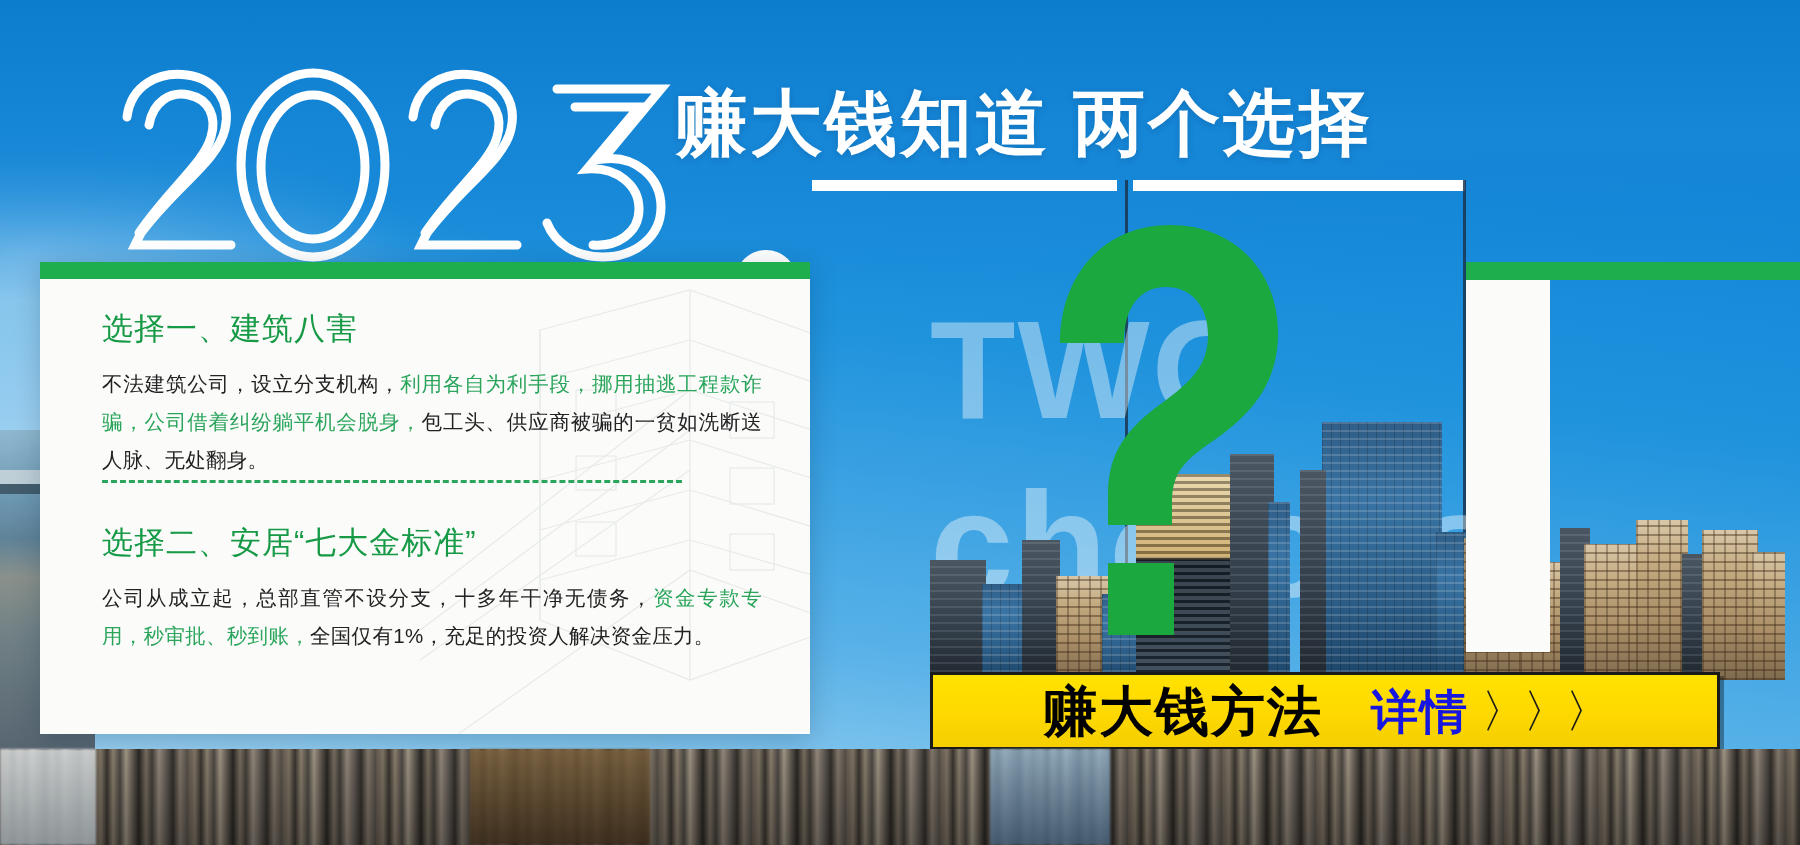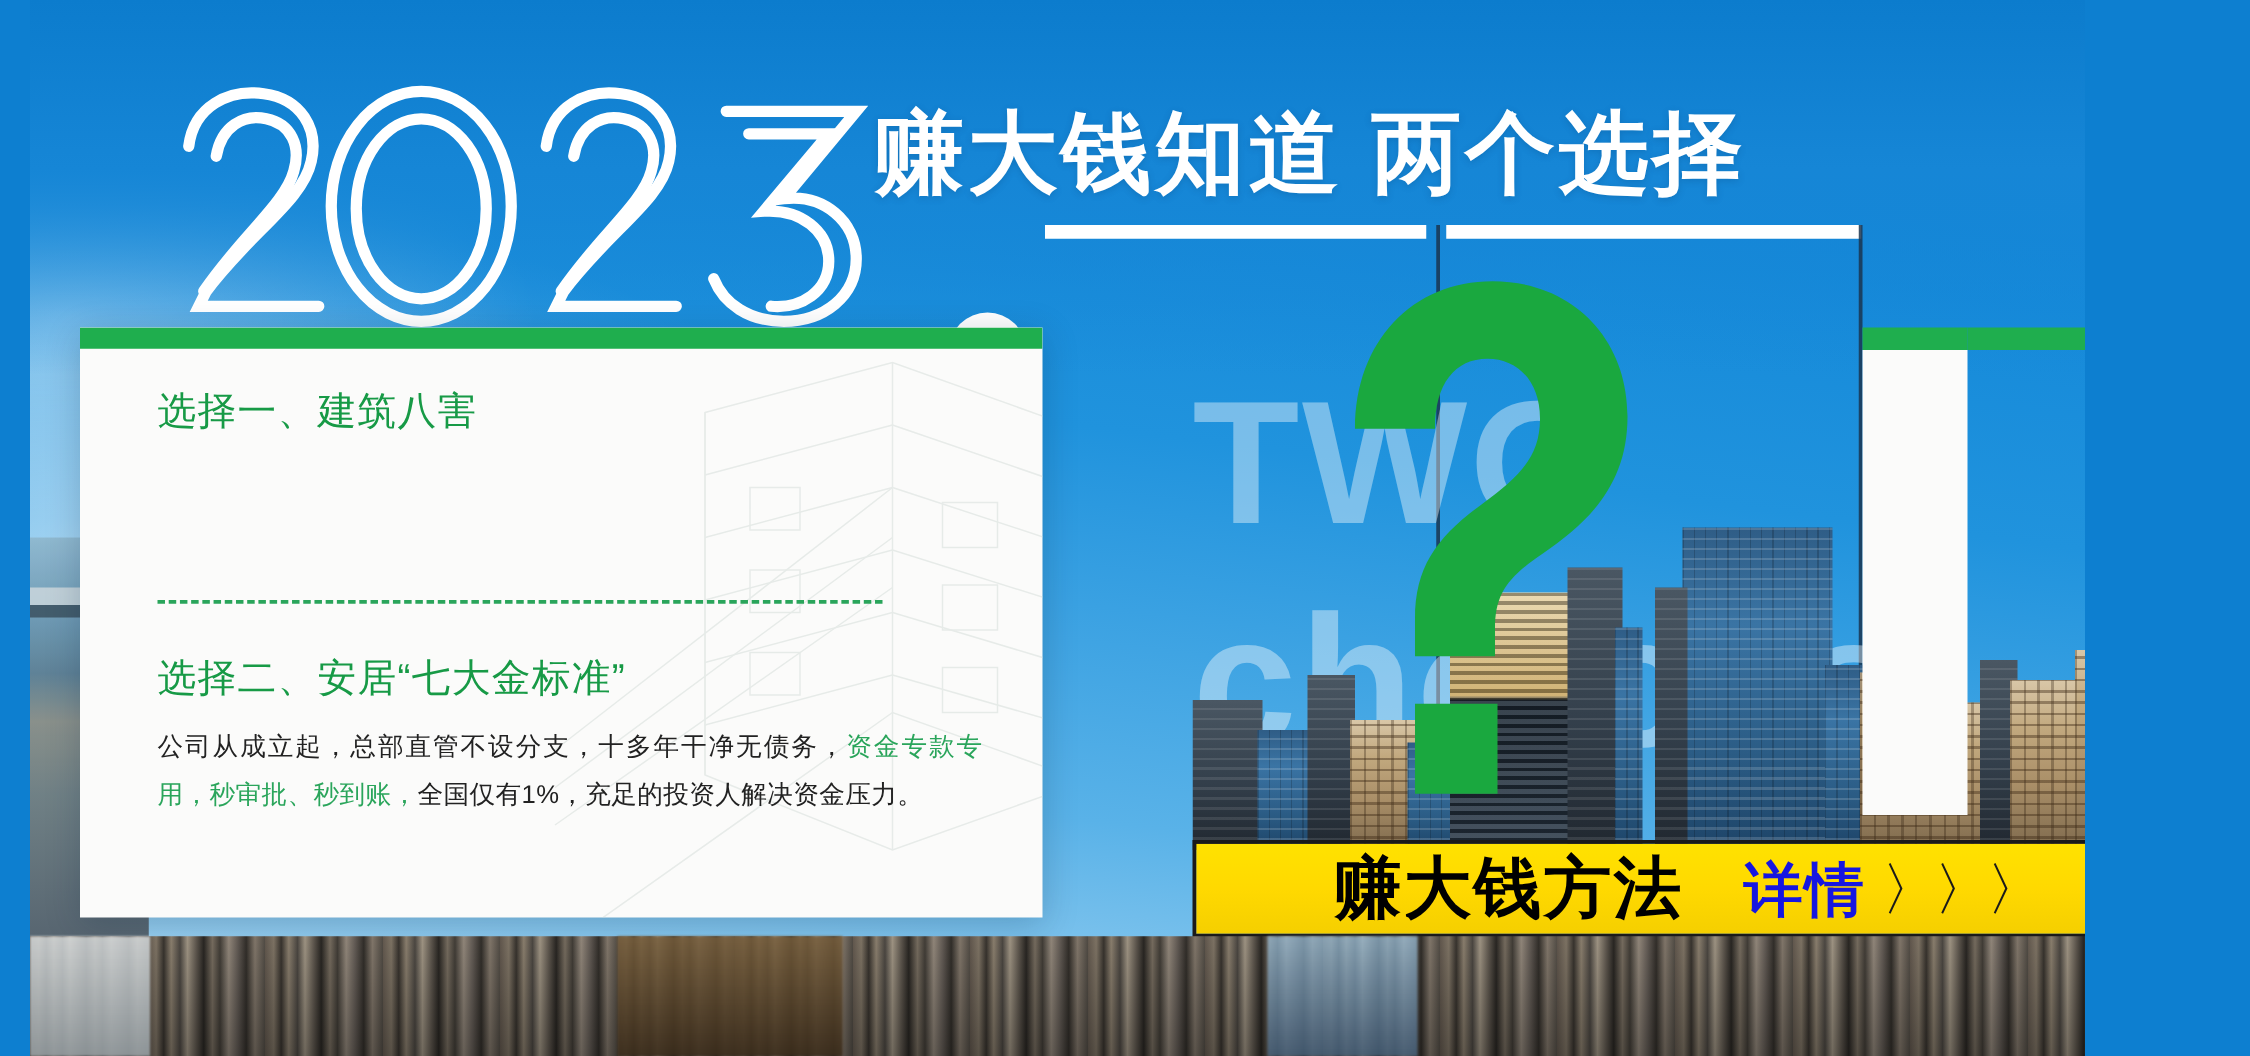--- a/index.html
+++ b/index.html
@@ -6,7 +6,7 @@
   html,body { width:1800px; height:845px; overflow:hidden; background:#0d7fd0;
     font-family:"Liberation Sans","DejaVu Sans",sans-serif; }
 
-  .stage { position:relative; width:1644px; height:845px; overflow:hidden;margin-left:24px; }
+  .stage { position:relative; width:1800px; height:845px; overflow:hidden; }
 
   
   .sky {

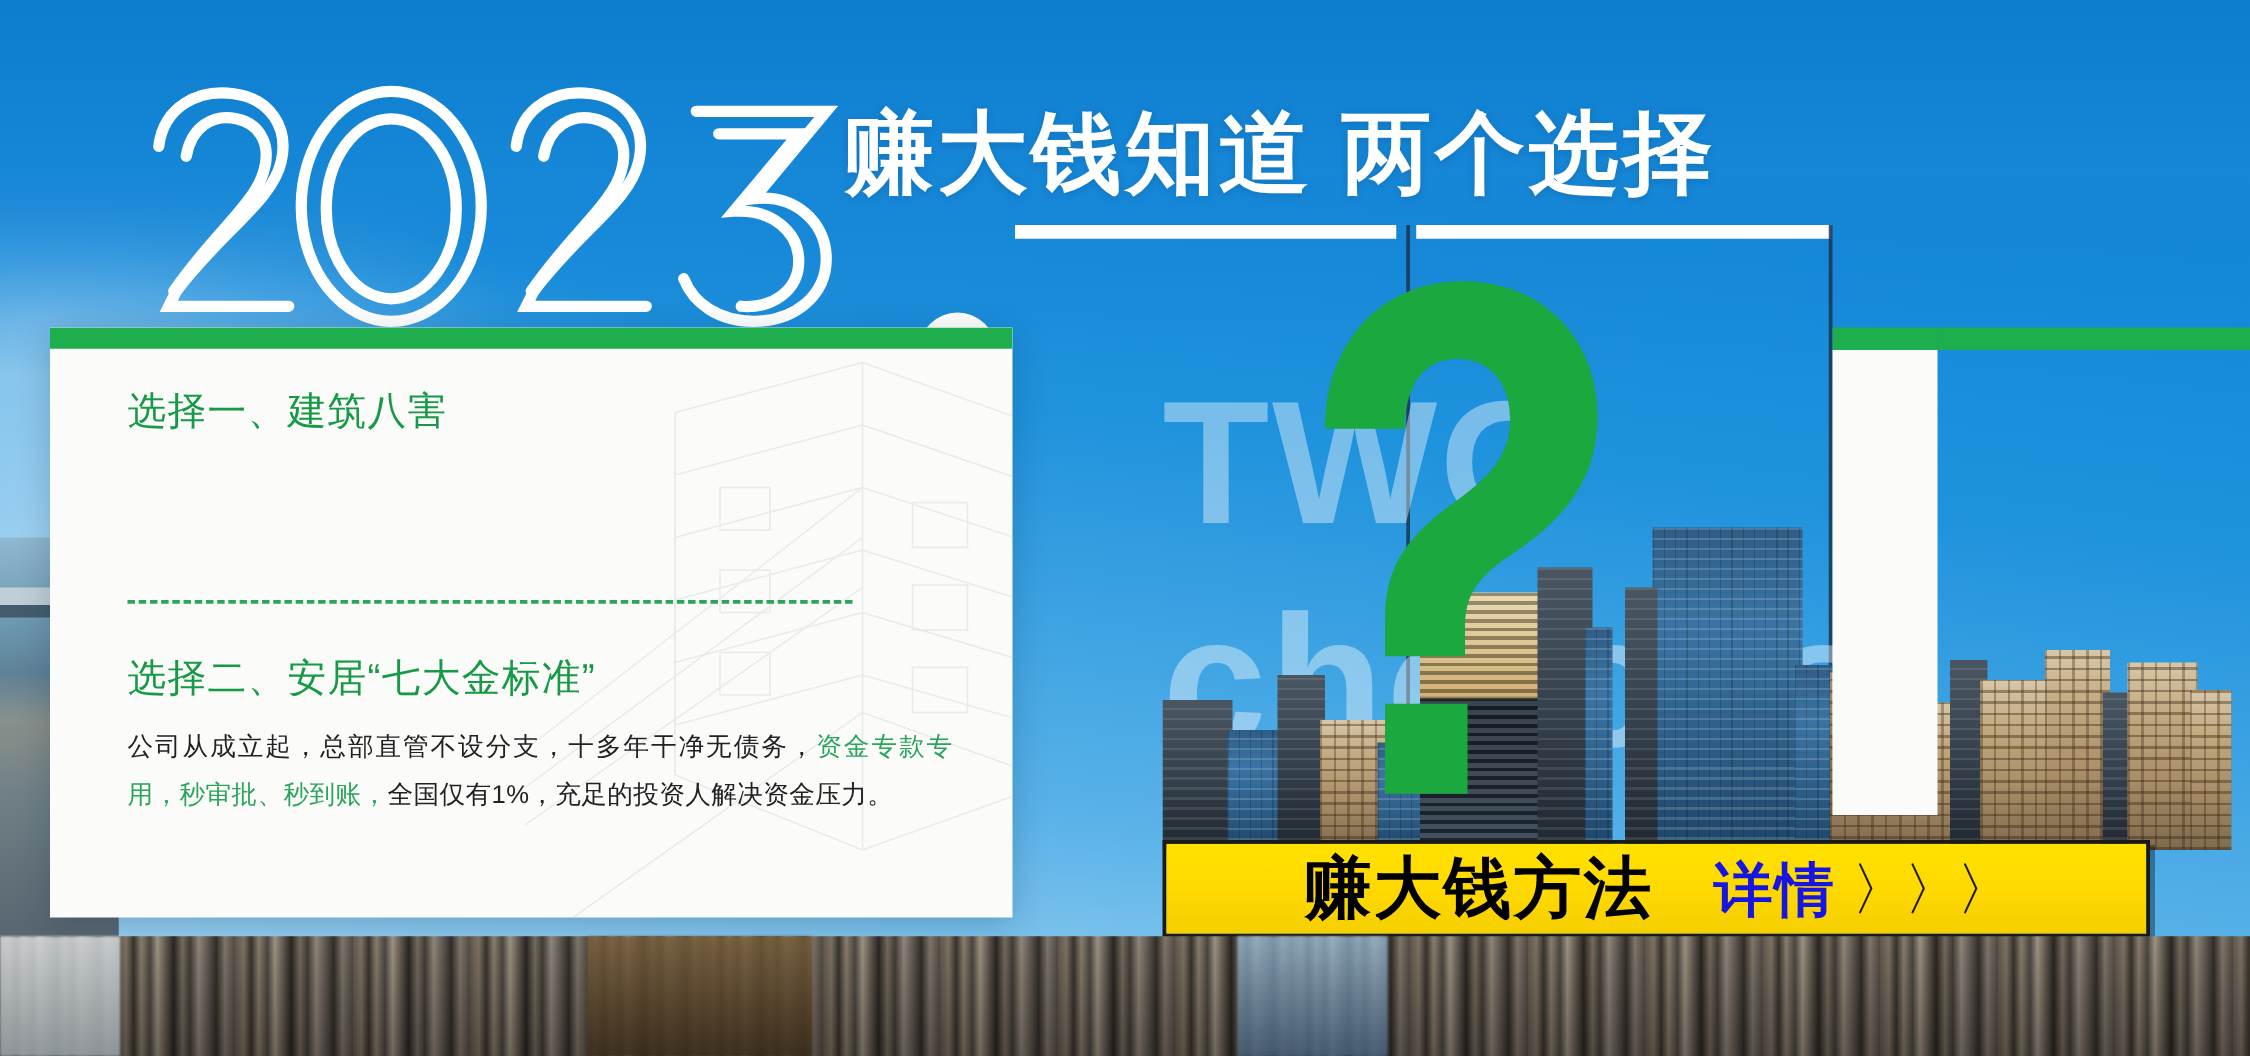--- a/index.html
+++ b/index.html
@@ -274,6 +274,9 @@
 
     <div class="card-inner">
       <div class="sec-h">选择一、建筑八害</div>
+      <div class="sec-p">
+        <span>不法建筑公司，设立分支机构，</span><span class="g">利用各自为利手段，挪用抽逃工程款诈骗，公司借着纠纷躺平机会脱身，</span><span>包工头、供应商被骗的一贫如洗断送人脉、无处翻身。</span>
+      </div>
     </div>
 
     <div class="dash"></div>

